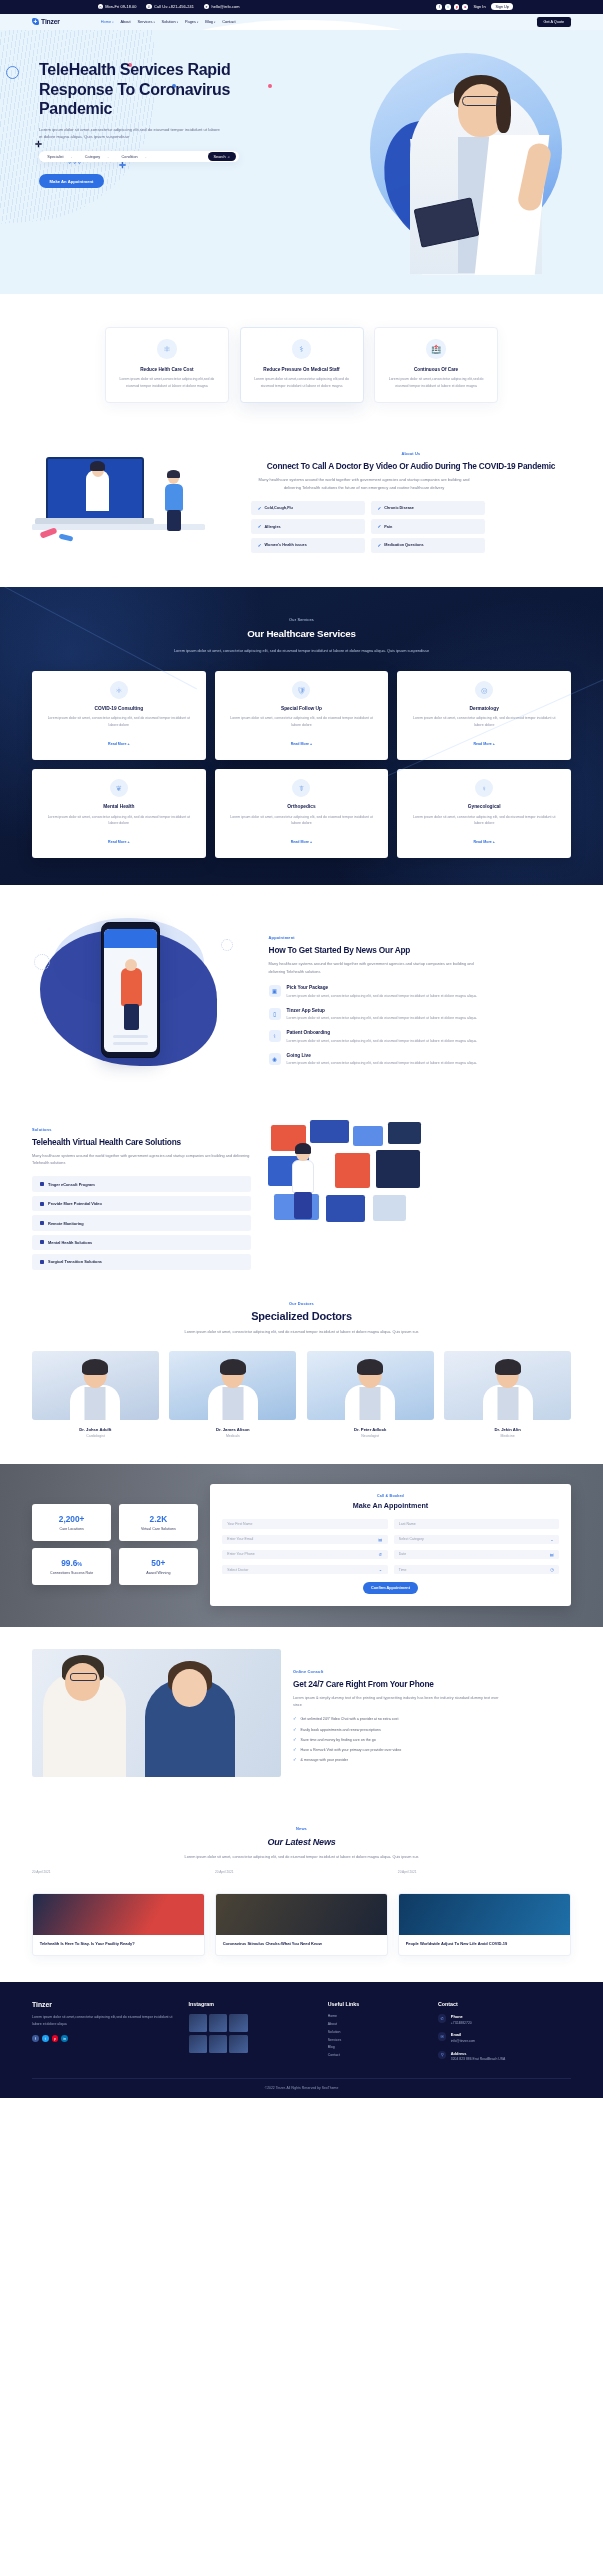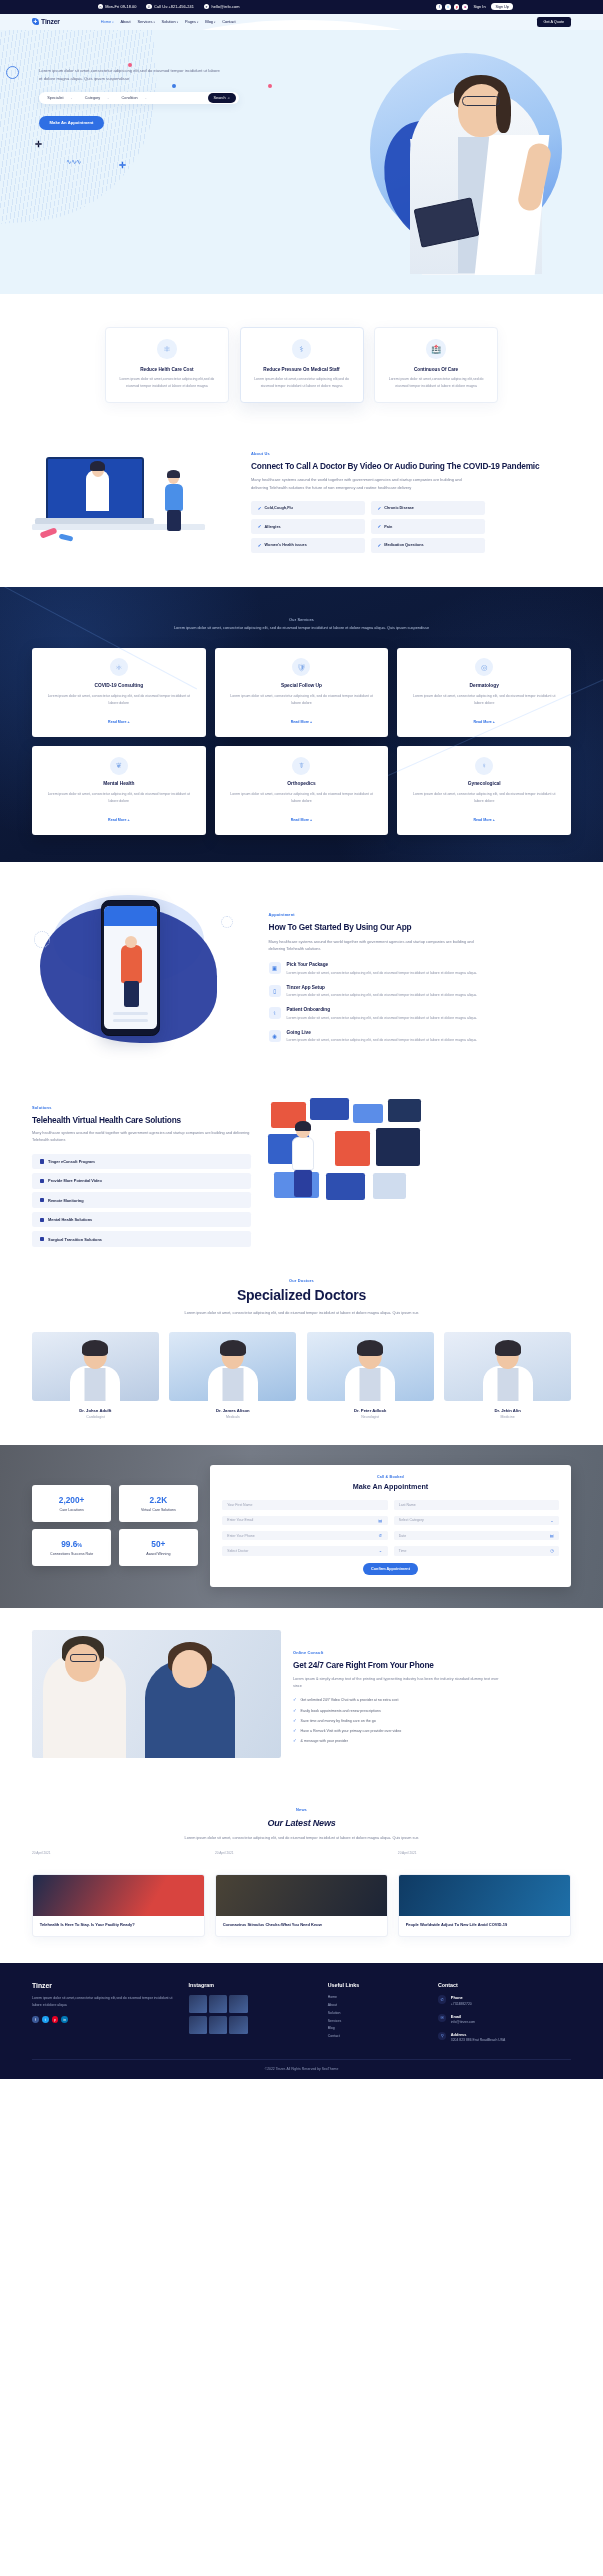--- a/index.html
+++ b/index.html
@@ -554,6 +554,7 @@
   </div>
 
   <div class="hero-inner">
+    <h1 class="hero-h1">TeleHealth Services Rapid Response To Coronavirus Pandemic</h1>
     <p class="hero-p">Lorem ipsum dolor sit amet,consectetur adipiscing elit,sed do eiusmod tempor incididunt ut labore et dolore magna aliqua. Quis ipsum suspendisse</p>
     <div class="hero-search">
       <span class="sel">

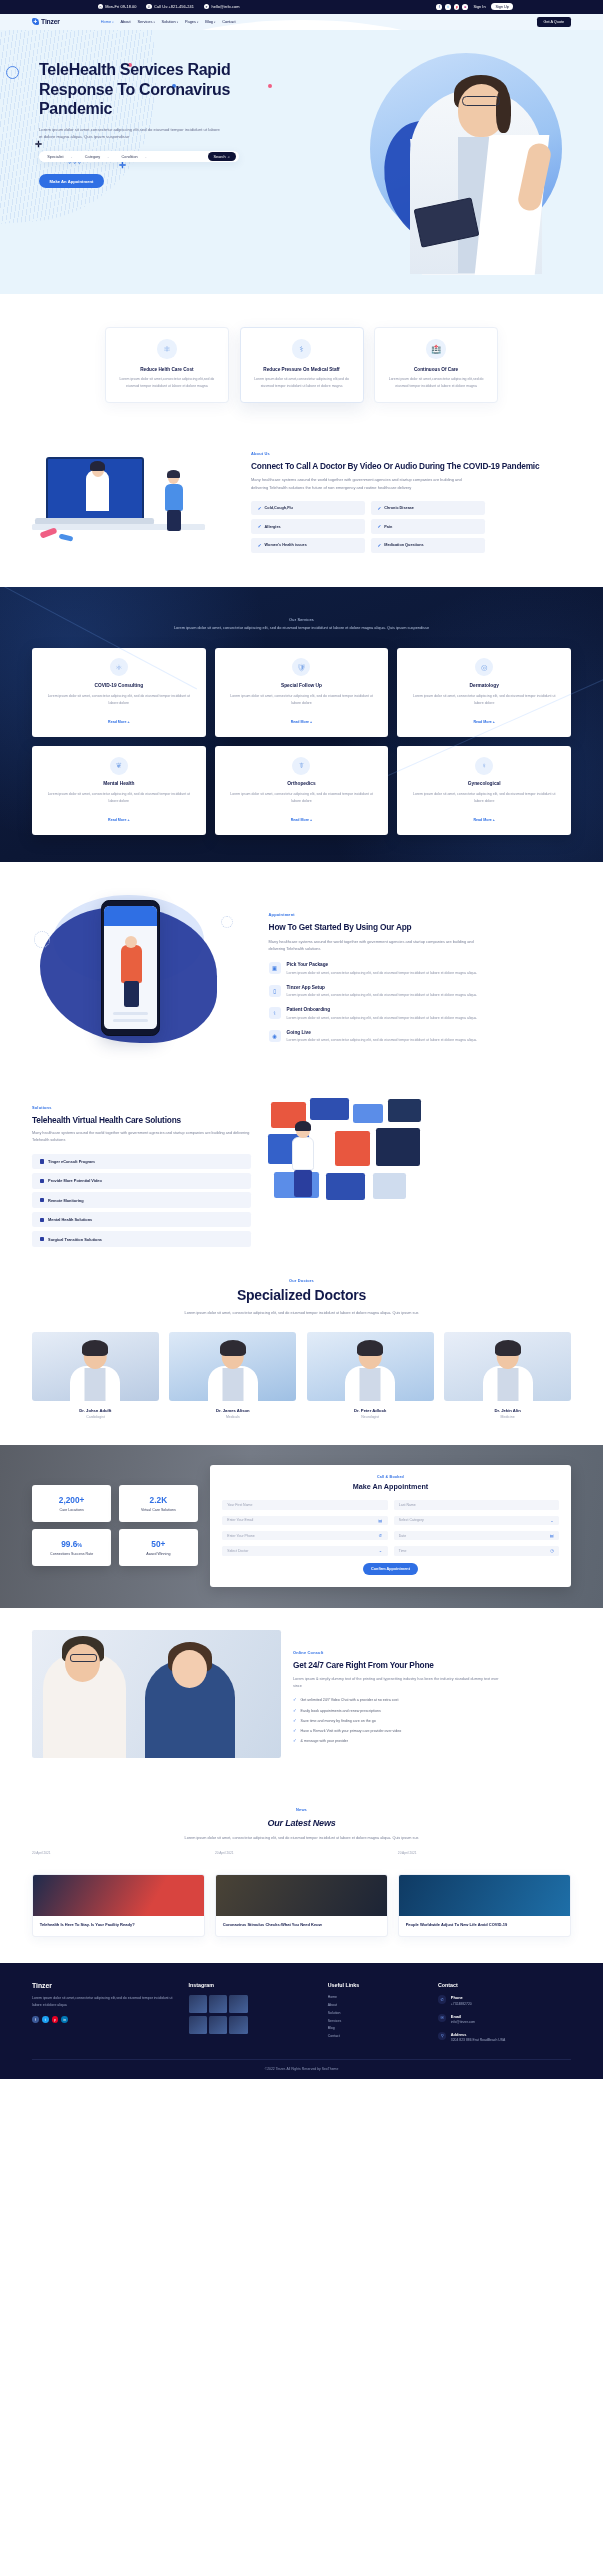--- a/index.html
+++ b/index.html
@@ -198,7 +198,7 @@
   .fcard p { font-size:3.5px; color:#8b91a6; line-height:1.95; }
 
   
-  .about { display:flex; gap:0; padding:7.5px 32px 34px; align-items:center; }
+  .about { display:flex; gap:0; padding:7.5px 32px 34px; align-items:center;text-align:center; }
   .about-art { width:219px; height:113px; position:relative; flex:none; }
   .laptop {
     position:absolute; left:13.6px; top:16.6px; width:98px;height:65px;

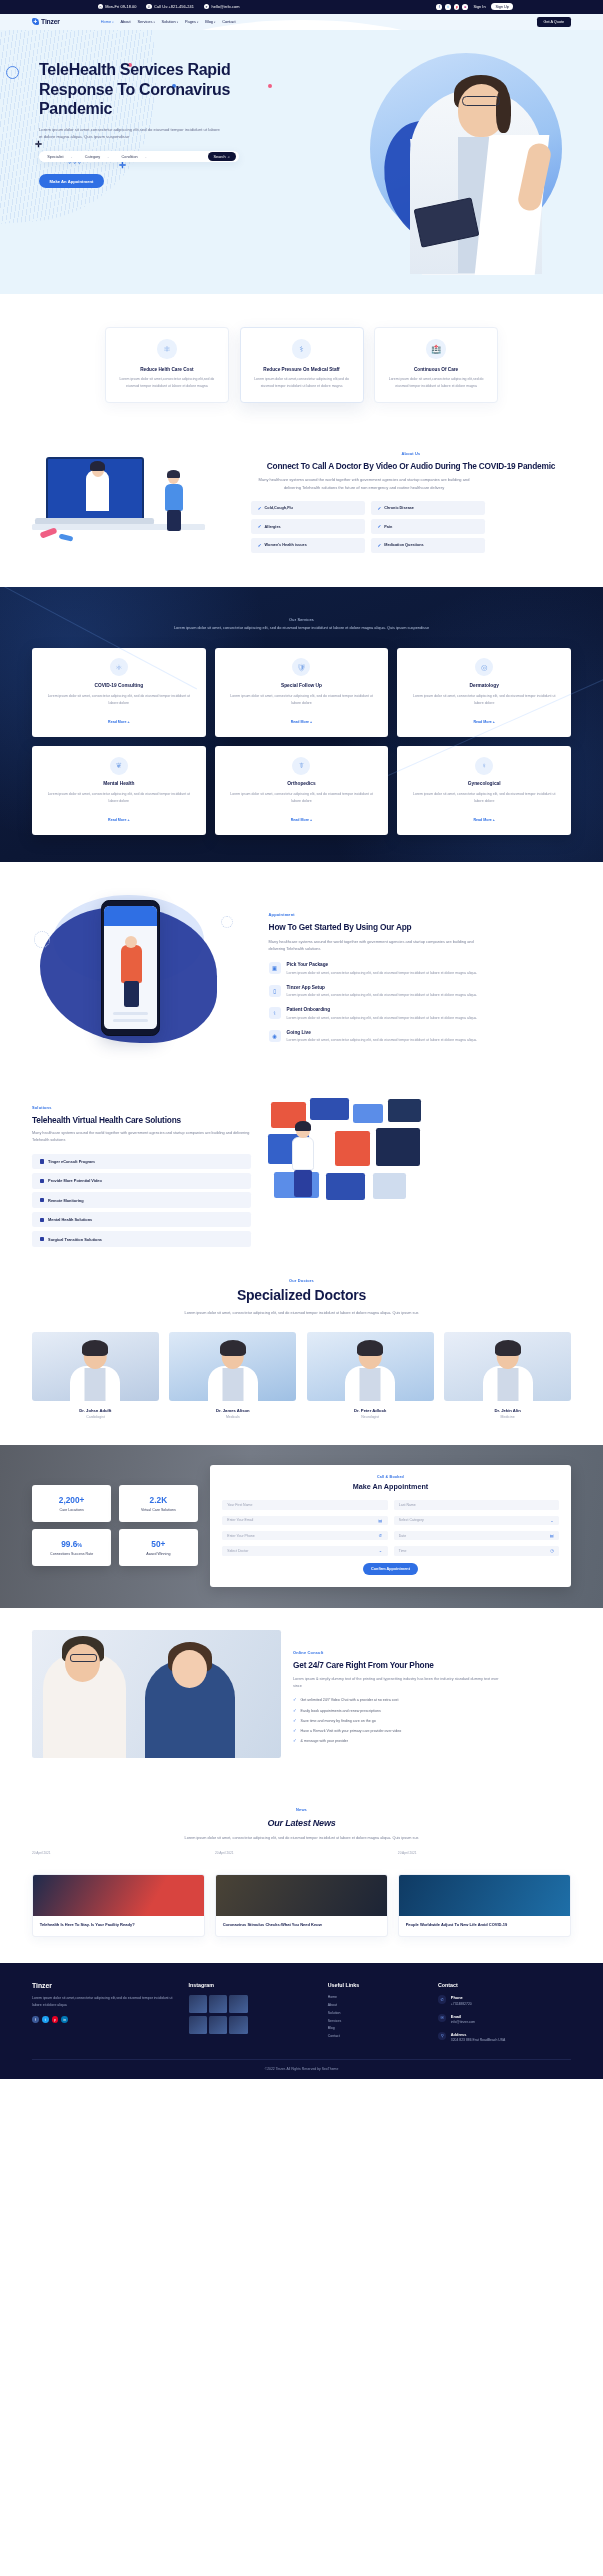--- a/index.html
+++ b/index.html
@@ -651,6 +651,7 @@
   <div class="svc-line" style="right:-30px;top:136px;width:256px;transform:rotate(-24deg);"></div>
   <div class="svc-head">
     <span class="eyebrow">Our Services</span>
+    <h2 class="h2">Our Healthcare Services</h2>
     <p class="lead">Lorem ipsum dolor sit amet, consectetur adipiscing elit, sed do eiusmod tempor incididunt ut labore et dolore magna aliqua. Quis ipsum suspendisse</p>
   </div>
   <div class="svc-grid">

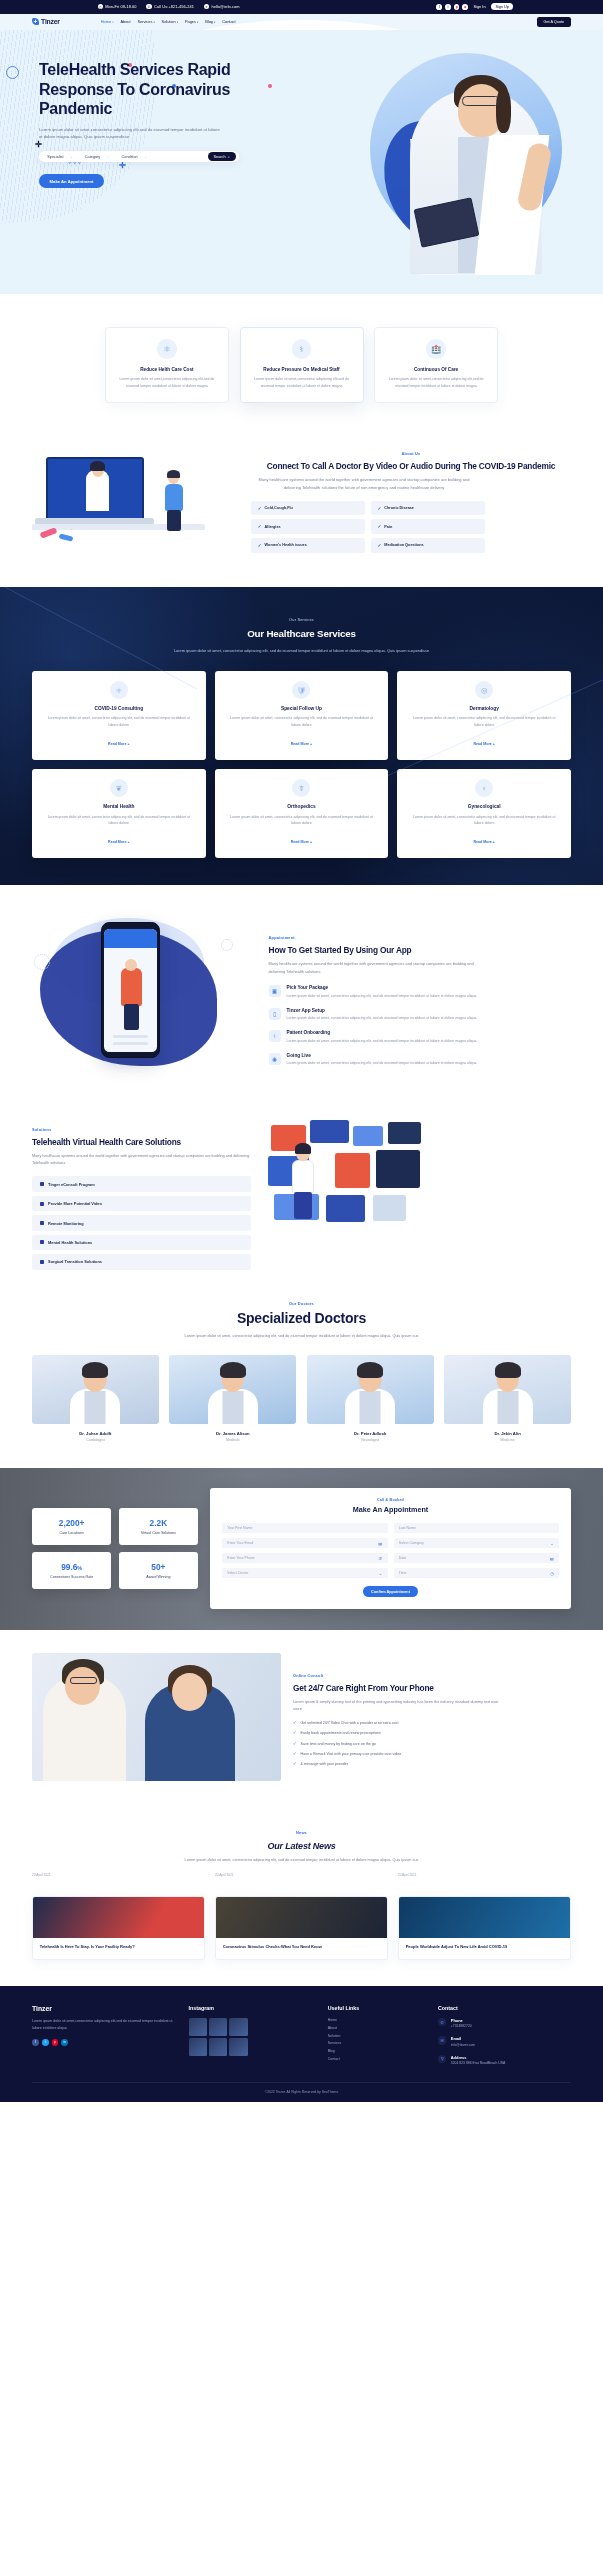--- a/index.html
+++ b/index.html
@@ -713,7 +713,7 @@
   </div>
   <div class="gs-txt">
     <span class="eyebrow">Appointment</span>
-    <h2 class="h2">How To Get Started By Using Our App</h2>
+    <h2 class="h2">How To Get Started By News Our App</h2>
     <p class="lead">Many healthcare systems around the world together with government agencies and startup companies are building and delivering Telehealth solutions</p>
     <div class="steps">
       <div class="step">

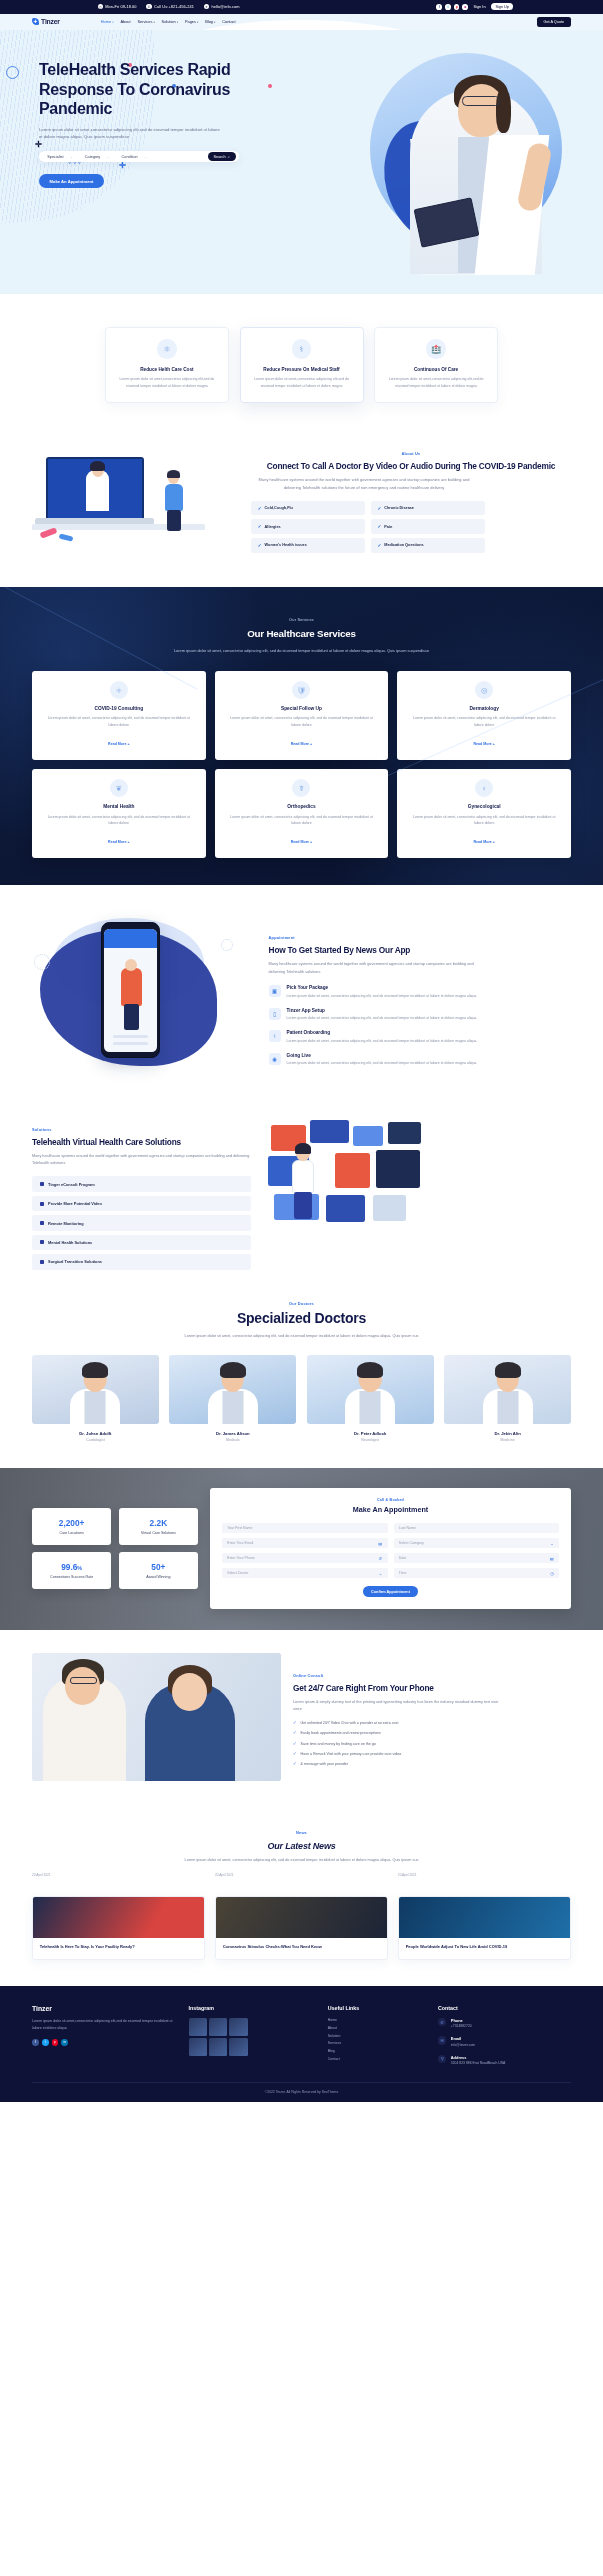--- a/index.html
+++ b/index.html
@@ -343,7 +343,7 @@
   
   .docs { padding:4.5px 32px 26px; text-align:center; }
   .docs .eyebrow{ display:block; }
-  .docs .h2 { margin:3.8px 0 5.3px; font-size:14px;}
+  .docs .h2 { margin:3.8px 0 5.3px; font-size:11px;}
   .docs .lead { width:249px; margin:0 auto; font-size:3.8px;}
   .doc-grid { display:grid; grid-template-columns:repeat(4,1fr); gap:10.6px; margin-top:15px; }
   .dcard { }

